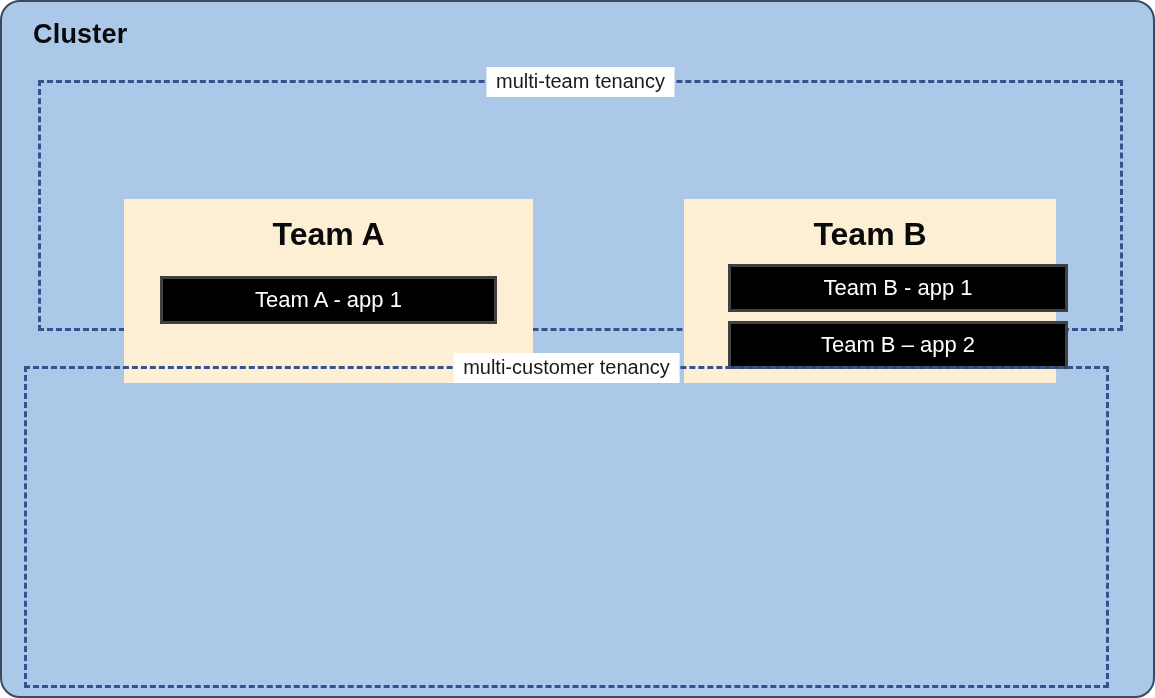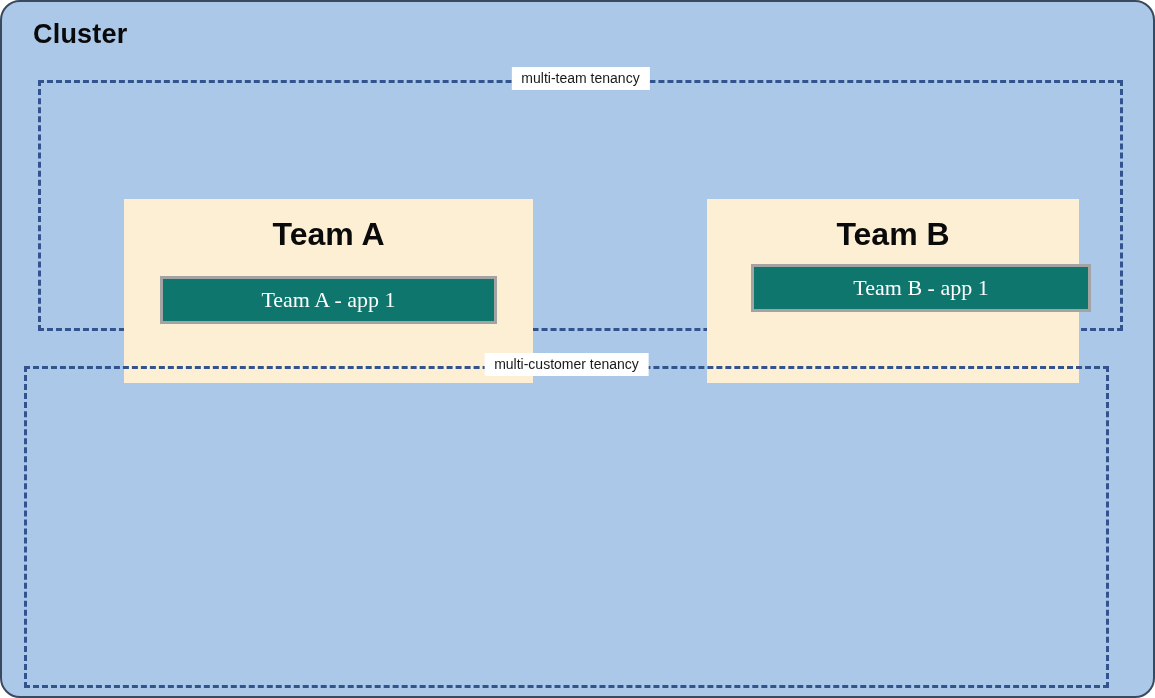--- a/index.html
+++ b/index.html
@@ -59,7 +59,7 @@
     transform: translateX(-50%);
     background: #ffffff;
     padding: 3px 10px 4px 10px;
-    font-size: 14px;
+    font-size: 20px;
     color: #1a1a1a;
     white-space: nowrap;
     line-height: 1.15;

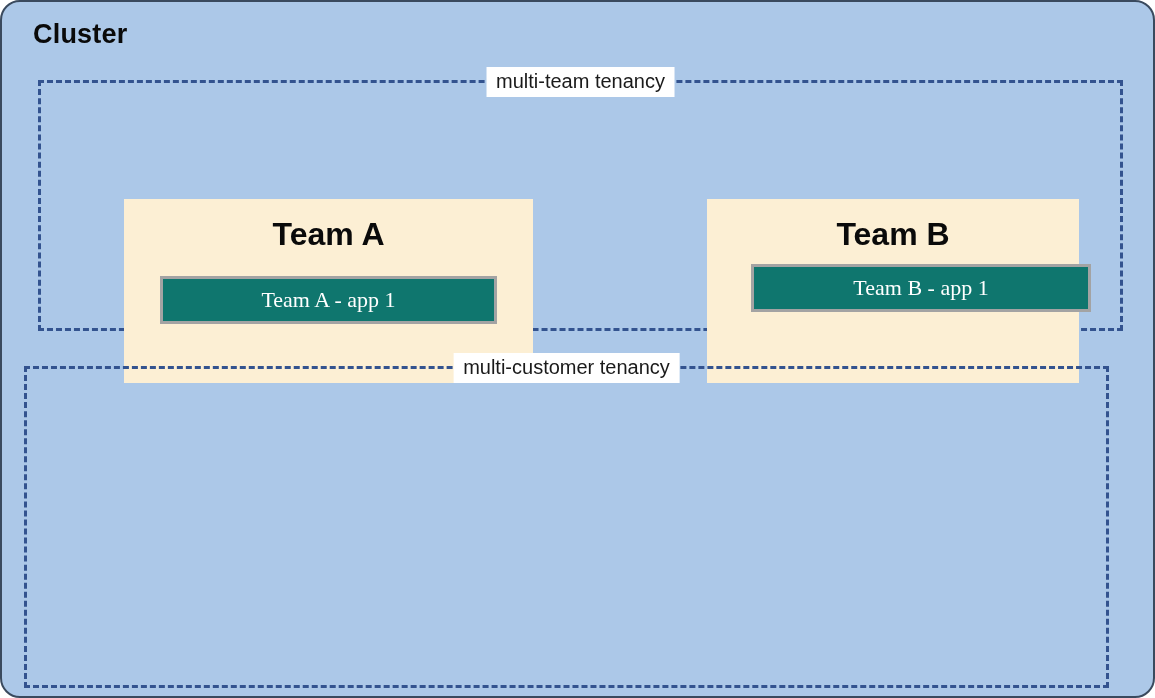--- a/index.html
+++ b/index.html
@@ -78,7 +78,7 @@
     height: 184px;
   }
   #team-b {
-    left: 666px;
+    left: 643px;
     top: 116px;
     width: 372px;
     height: 184px;

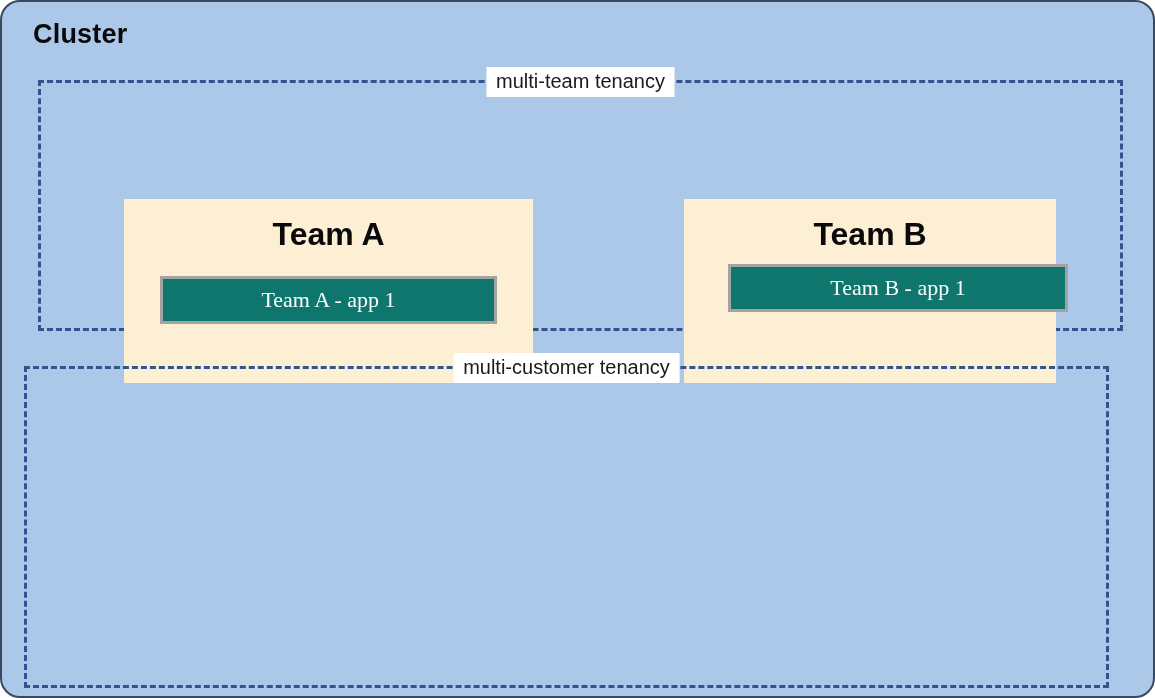--- a/index.html
+++ b/index.html
@@ -97,8 +97,8 @@
   
   .app-box {
     box-sizing: border-box;
-    background: #0f766e;
-    border: 3px solid #a3a3a3;
+    background: #000000;
+    border: 3px solid #404040;
     color: #ffffff;
     font-size: 22px;
     text-align: center;
@@ -106,7 +106,6 @@
     align-items: center;
     justify-content: center;
     line-height: 1;
-    font-family: Liberation Serif, serif;
   }
 
   

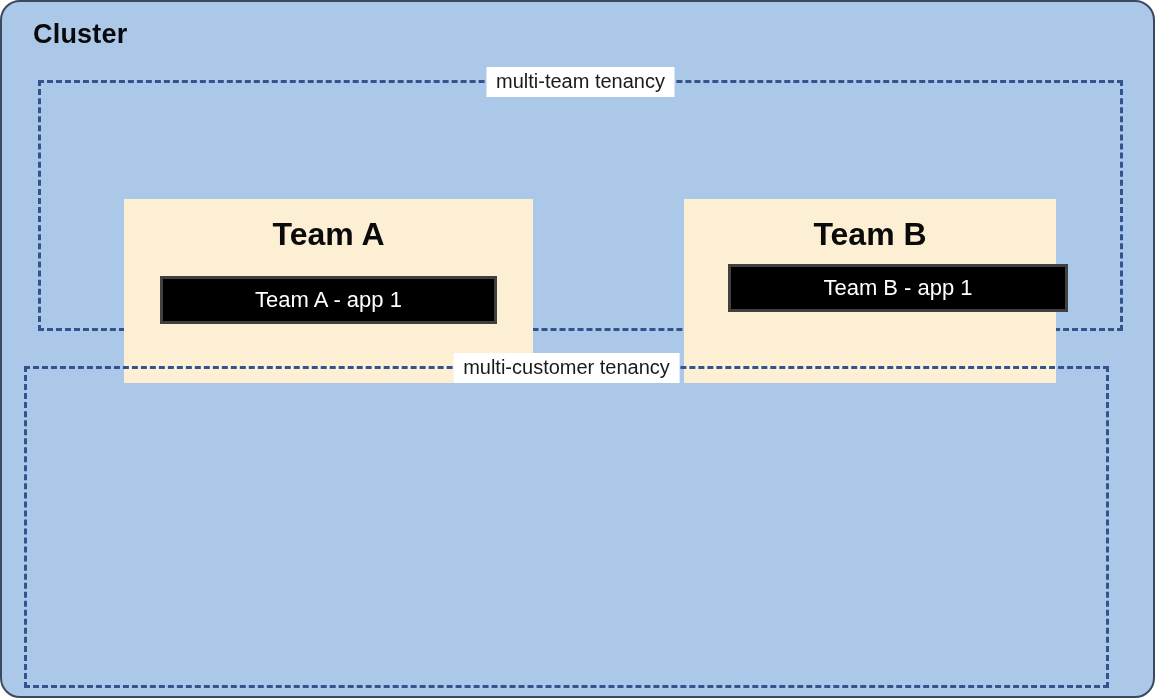--- a/index.html
+++ b/index.html
@@ -148,6 +148,7 @@
       <div class="team-title">Team B</div>
       <div class="app-list">
         <div class="app-box">Team B - app 1</div>
+        <div class="app-box">Team B – app 2</div>
       </div>
     </div>
   </div>

